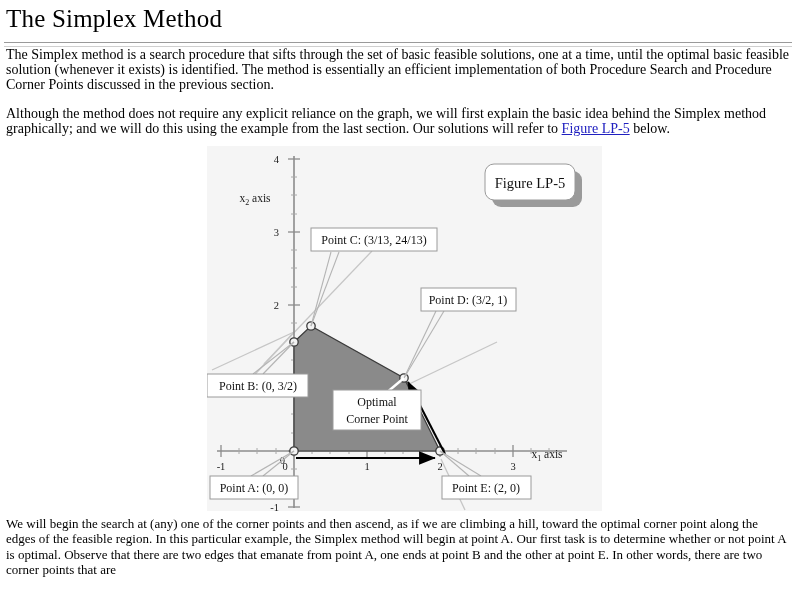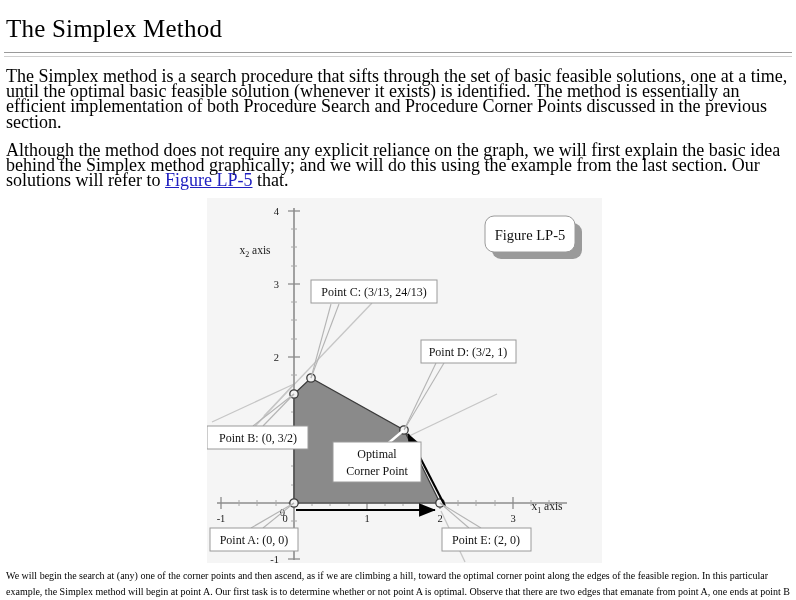--- a/index.html
+++ b/index.html
@@ -26,7 +26,7 @@
     font-weight: normal;
     font-size: 25px;
     line-height: 30px;
-    margin: 14px 0 0 2px;
+    margin: 4px 0 0 2px;
     padding: 0;
     letter-spacing: 0.2px;
   }

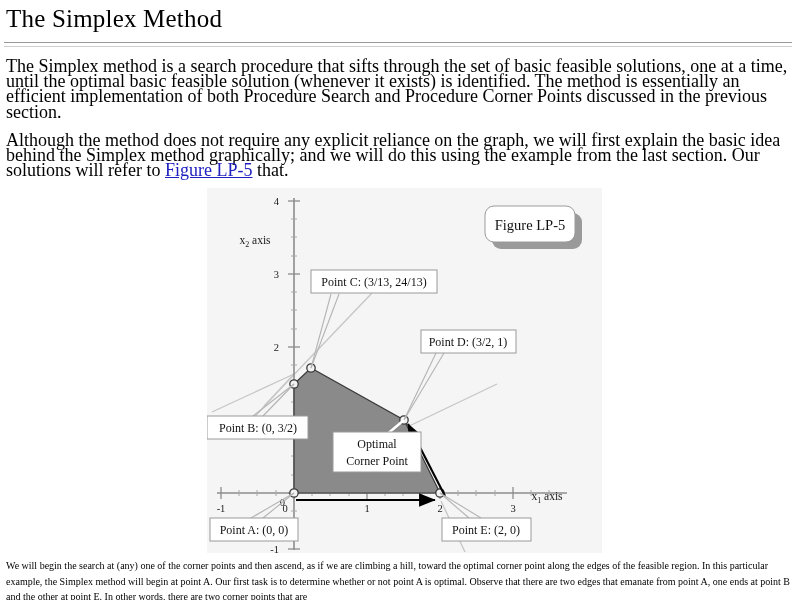--- a/index.html
+++ b/index.html
@@ -38,9 +38,9 @@
     background: #ffffff;
   }
   p.para {
-    font-size: 18px;
+    font-size: 14px;
     line-height: 15.2px;
-    margin: 12px 2px 0 2px;
+    margin: 0 2px 0 2px;
     text-align: left;
   }
   p.para.tight { margin-top: 13px; }

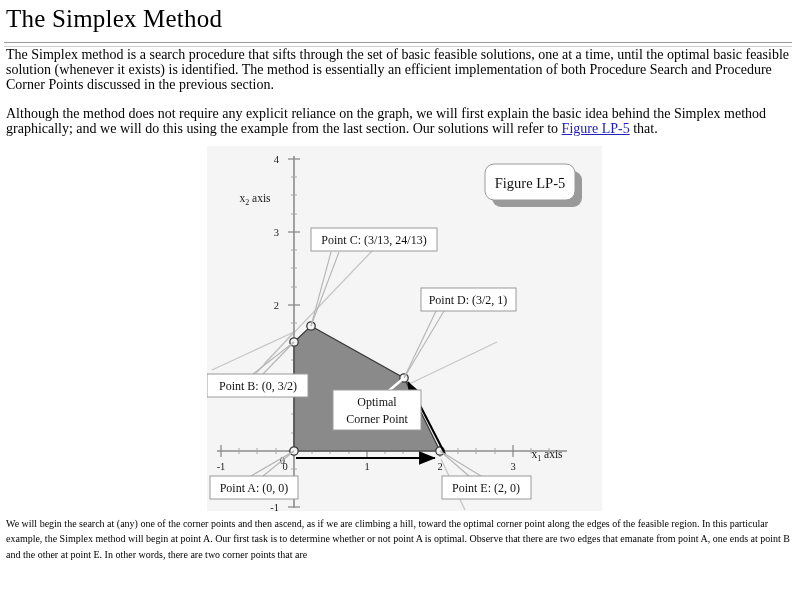--- a/index.html
+++ b/index.html
@@ -78,7 +78,7 @@
 
   <p class="para">The Simplex method is a search procedure that sifts through the set of basic feasible solutions, one at a time, until the optimal basic feasible solution (whenever it exists) is identified. The method is essentially an efficient implementation of both Procedure Search and Procedure Corner Points discussed in the previous section.</p>
 
-  <p class="para tight"><span>Although the method does not require any explicit reliance on the graph, we will first explain the basic idea behind the Simplex method graphically; and we will do this using the example from the last section. Our solutions will refer to </span><a class="figlink" href="#">Figure LP-5</a><span> that.</span></p>
+  <p class="para tight"><span>Although the method does not require any explicit reliance on the graph, we will first explain the basic idea behind the Simplex method graphically; and we will do this using the example from the last section. Our solutions will refer to </span><a class="figlink" href="#">Figure LP-5</a><span> below.</span></p>
 
   <div class="figure-wrap">
     <div class="figure-box">

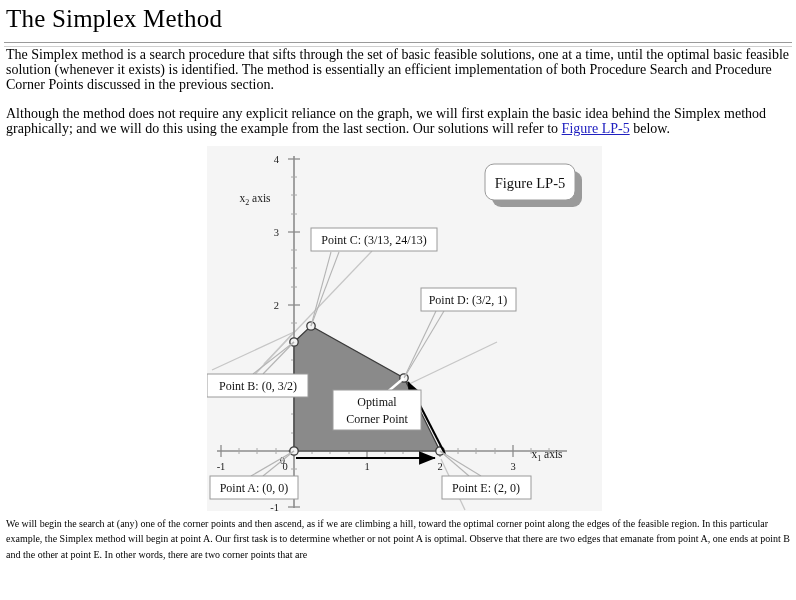--- a/index.html
+++ b/index.html
@@ -63,7 +63,7 @@
   }
   .figsvg { display:block; }
   p.bottom {
-    font-size: 10px;
+    font-size: 13px;
     line-height: 15.3px;
     margin: 2px 2px 0 2px;
   }

